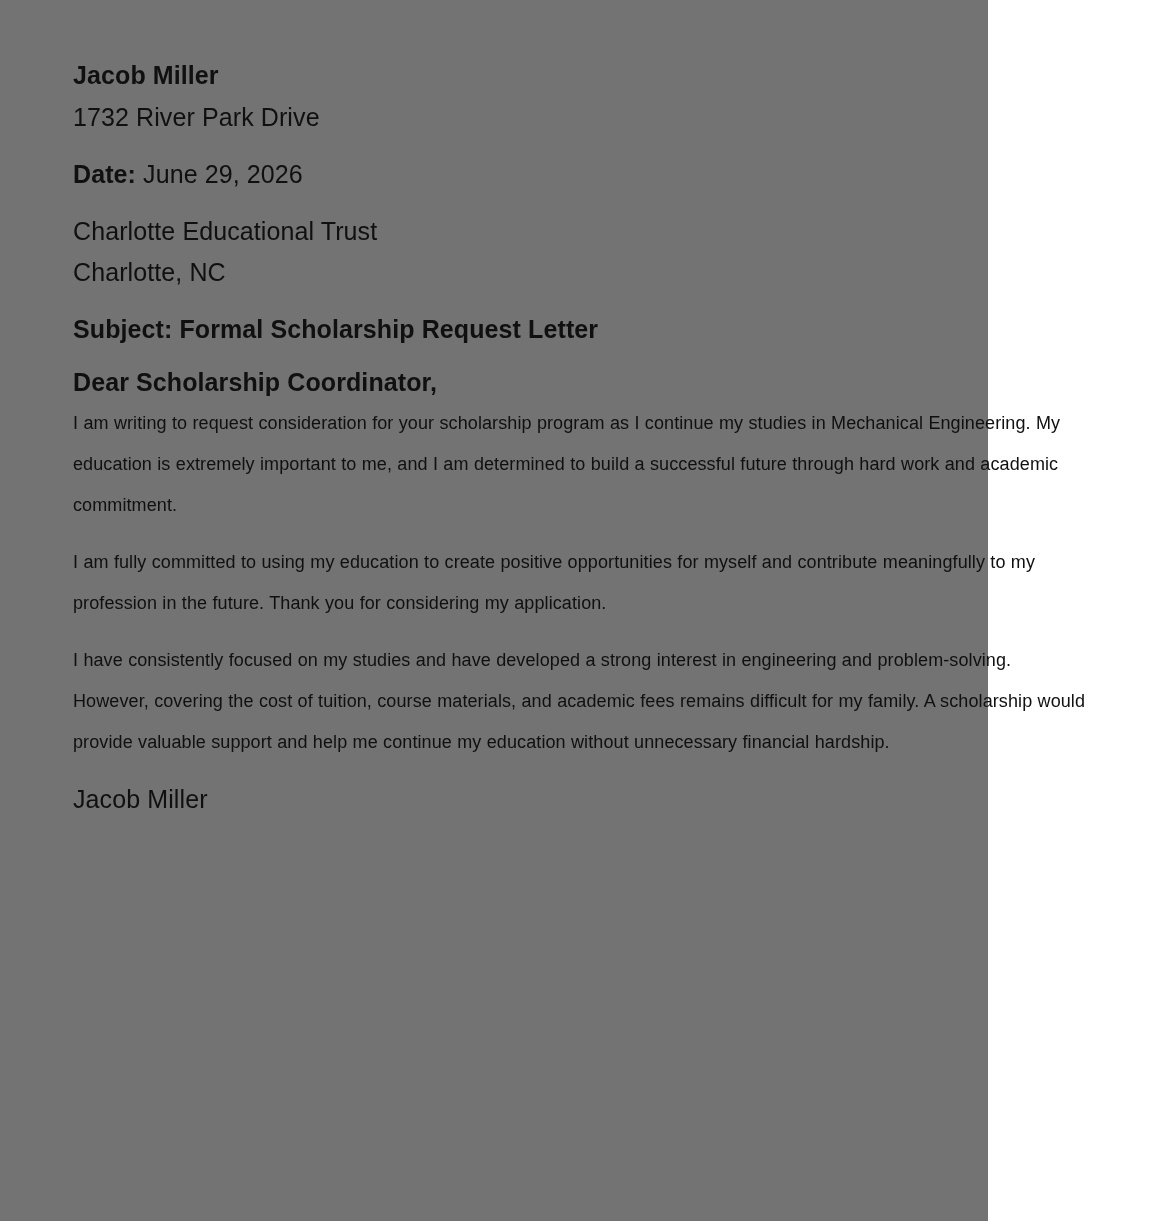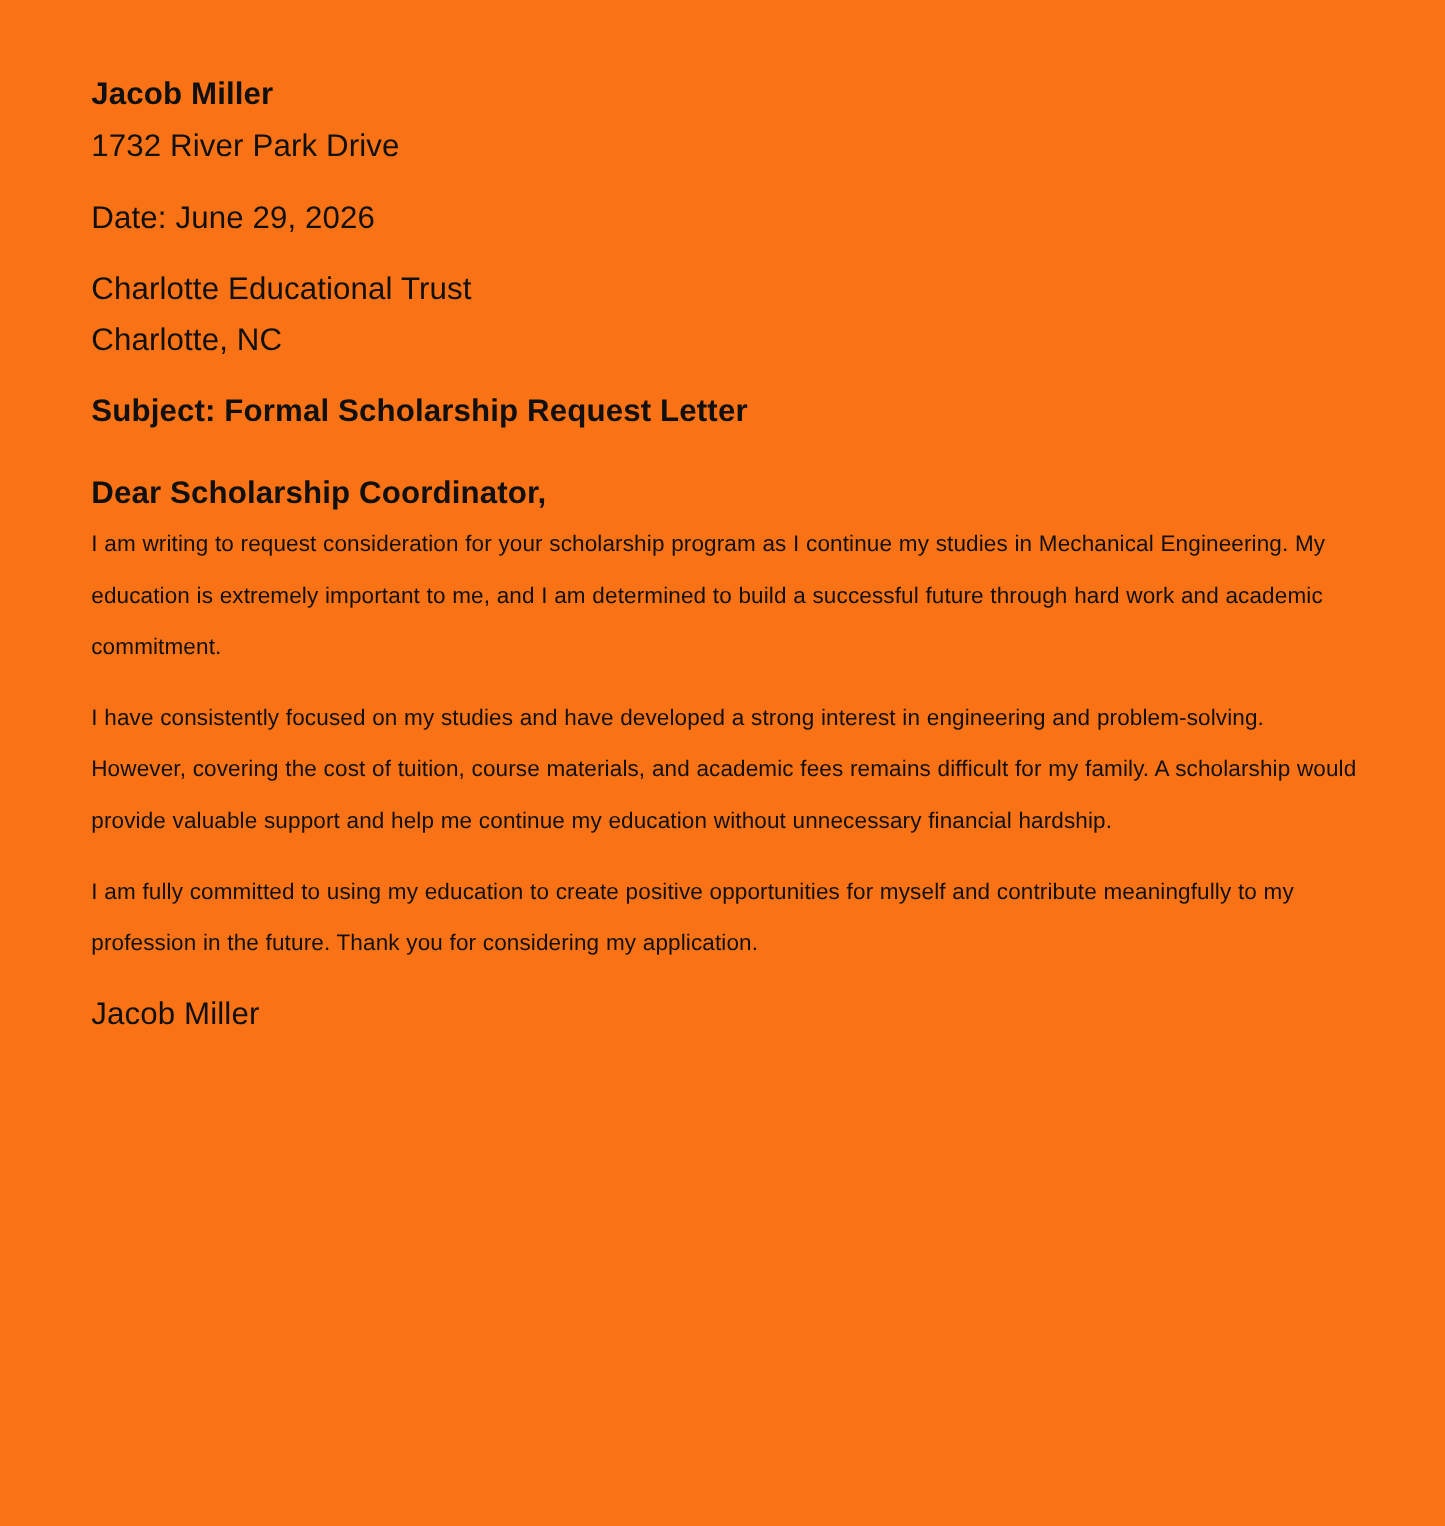--- a/index.html
+++ b/index.html
@@ -18,10 +18,10 @@
 
   .page {
     box-sizing: border-box;
-    width: 1156px;
+    width: 988px;
     min-height: 1221px;
     padding: 55px 66px 40px 73px;
-    background: #f97316;
+    background: #737373;
   }
 
   .letter {

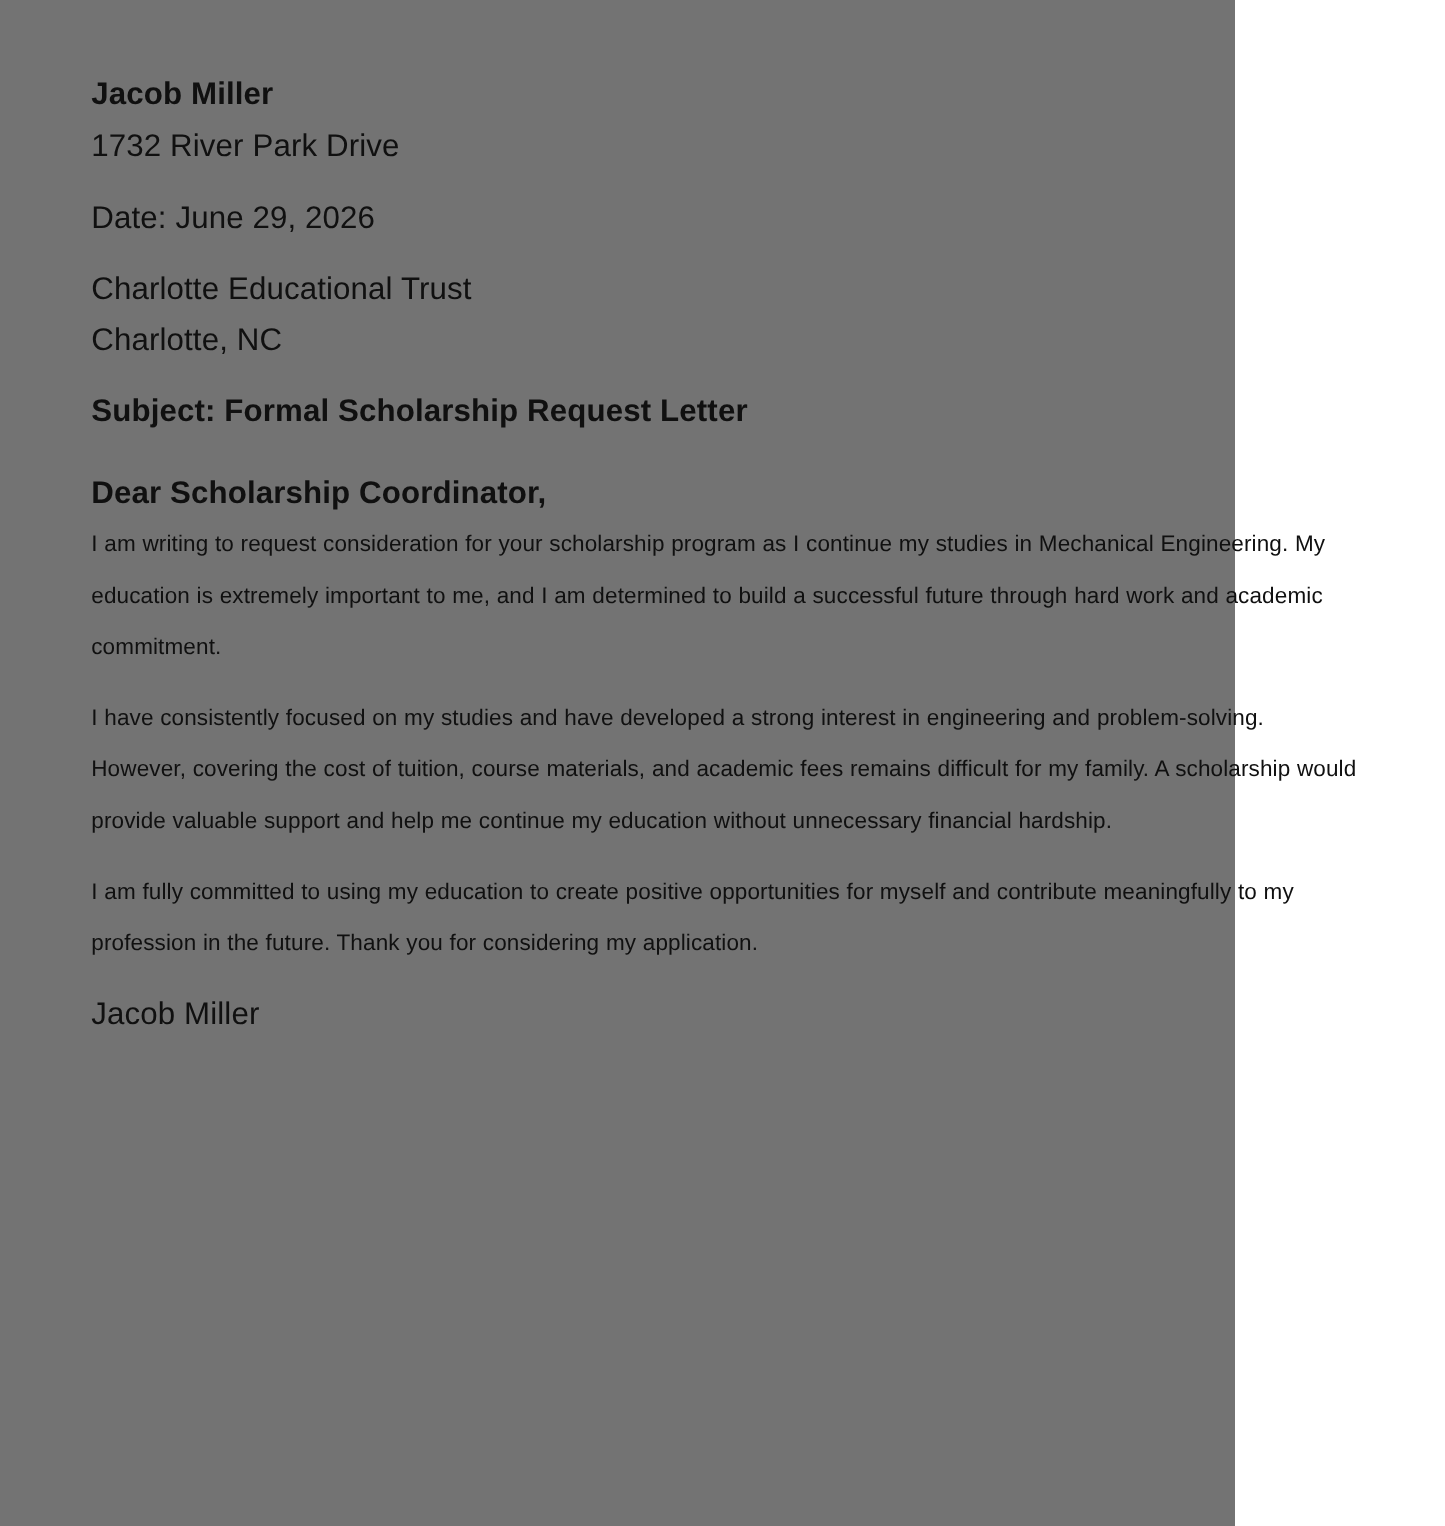--- a/index.html
+++ b/index.html
@@ -76,7 +76,7 @@
   }
 
   .bold-inline {
-    font-weight: 400;
+    font-weight: 700;
     text-align: right;
   }
 </style>

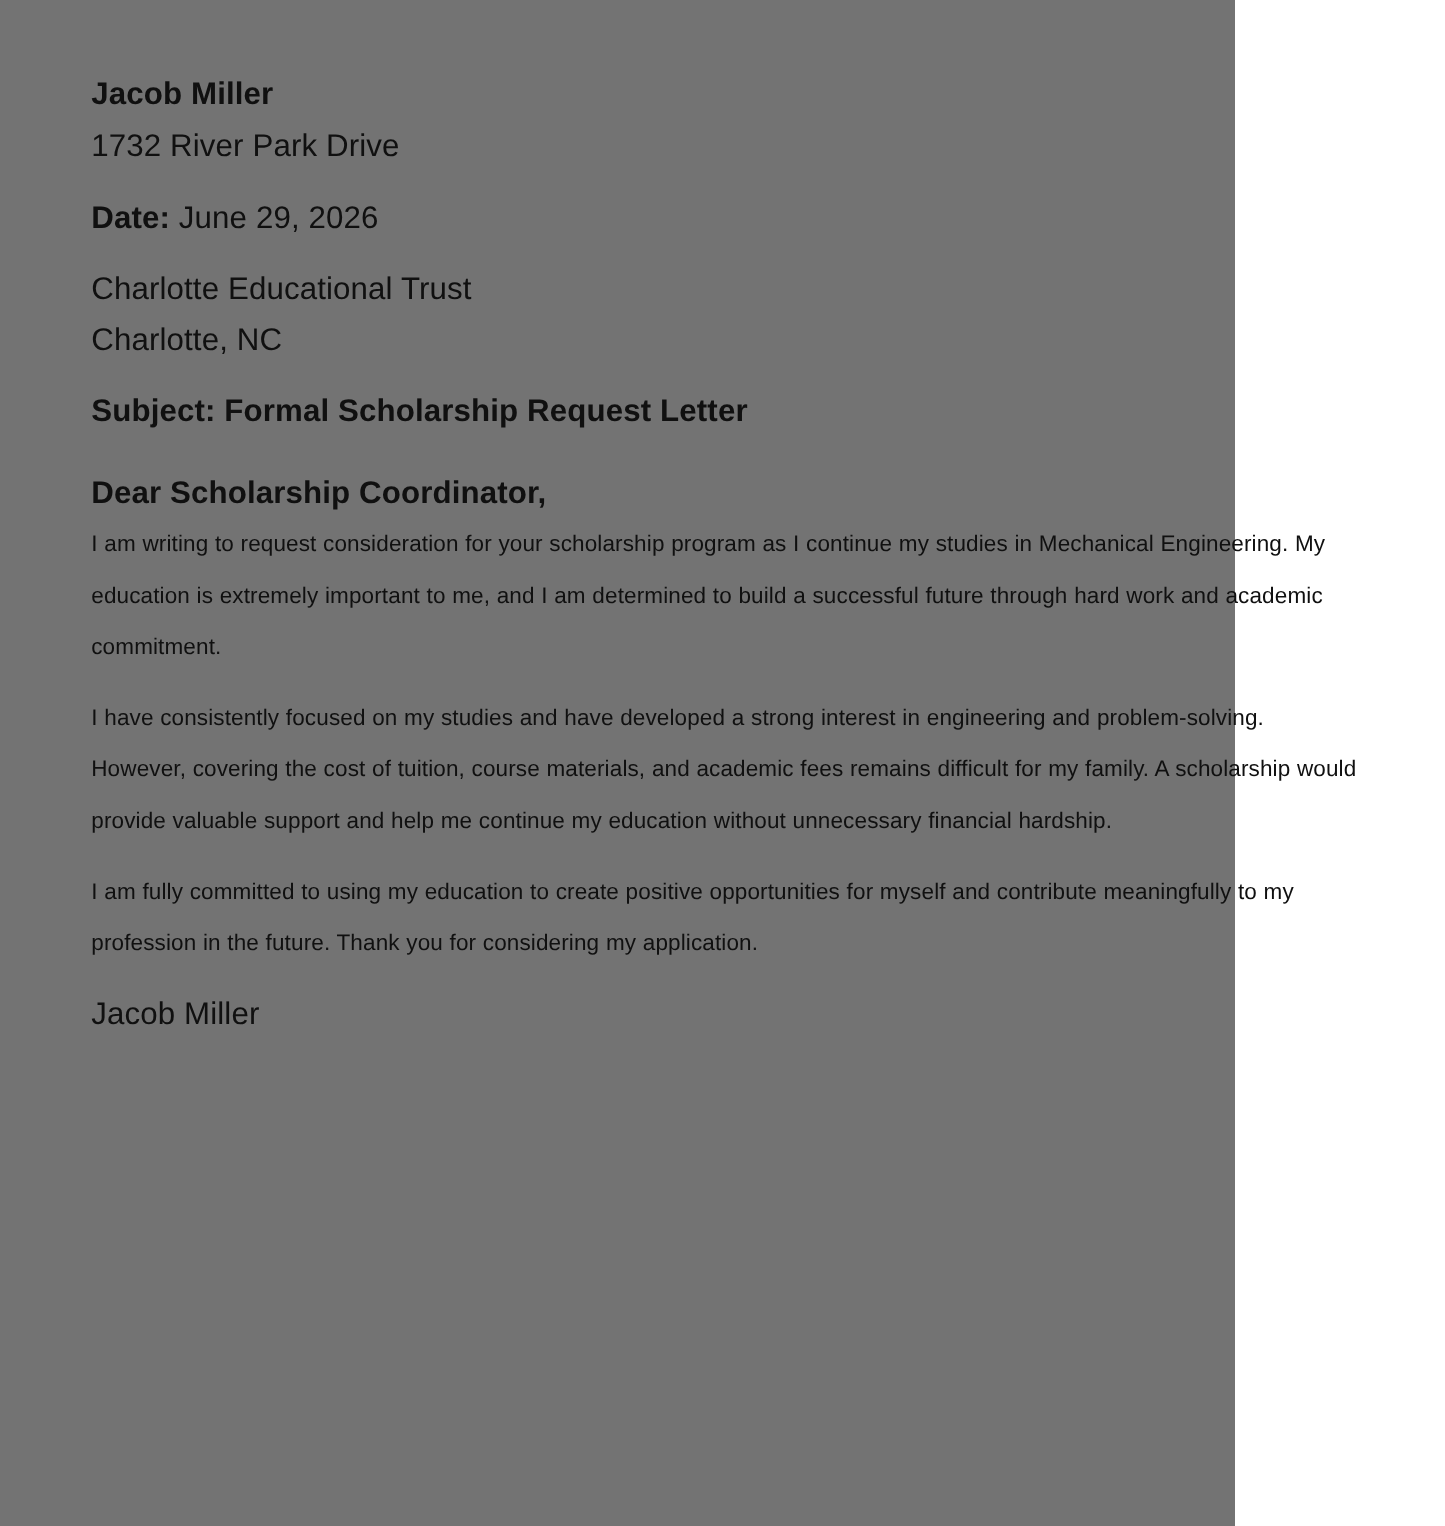--- a/index.html
+++ b/index.html
@@ -56,7 +56,7 @@
   }
 
   .subject-line {
-    margin-bottom: 24px;
+    margin-bottom: 12px;
   }
 
   .salutation-line {

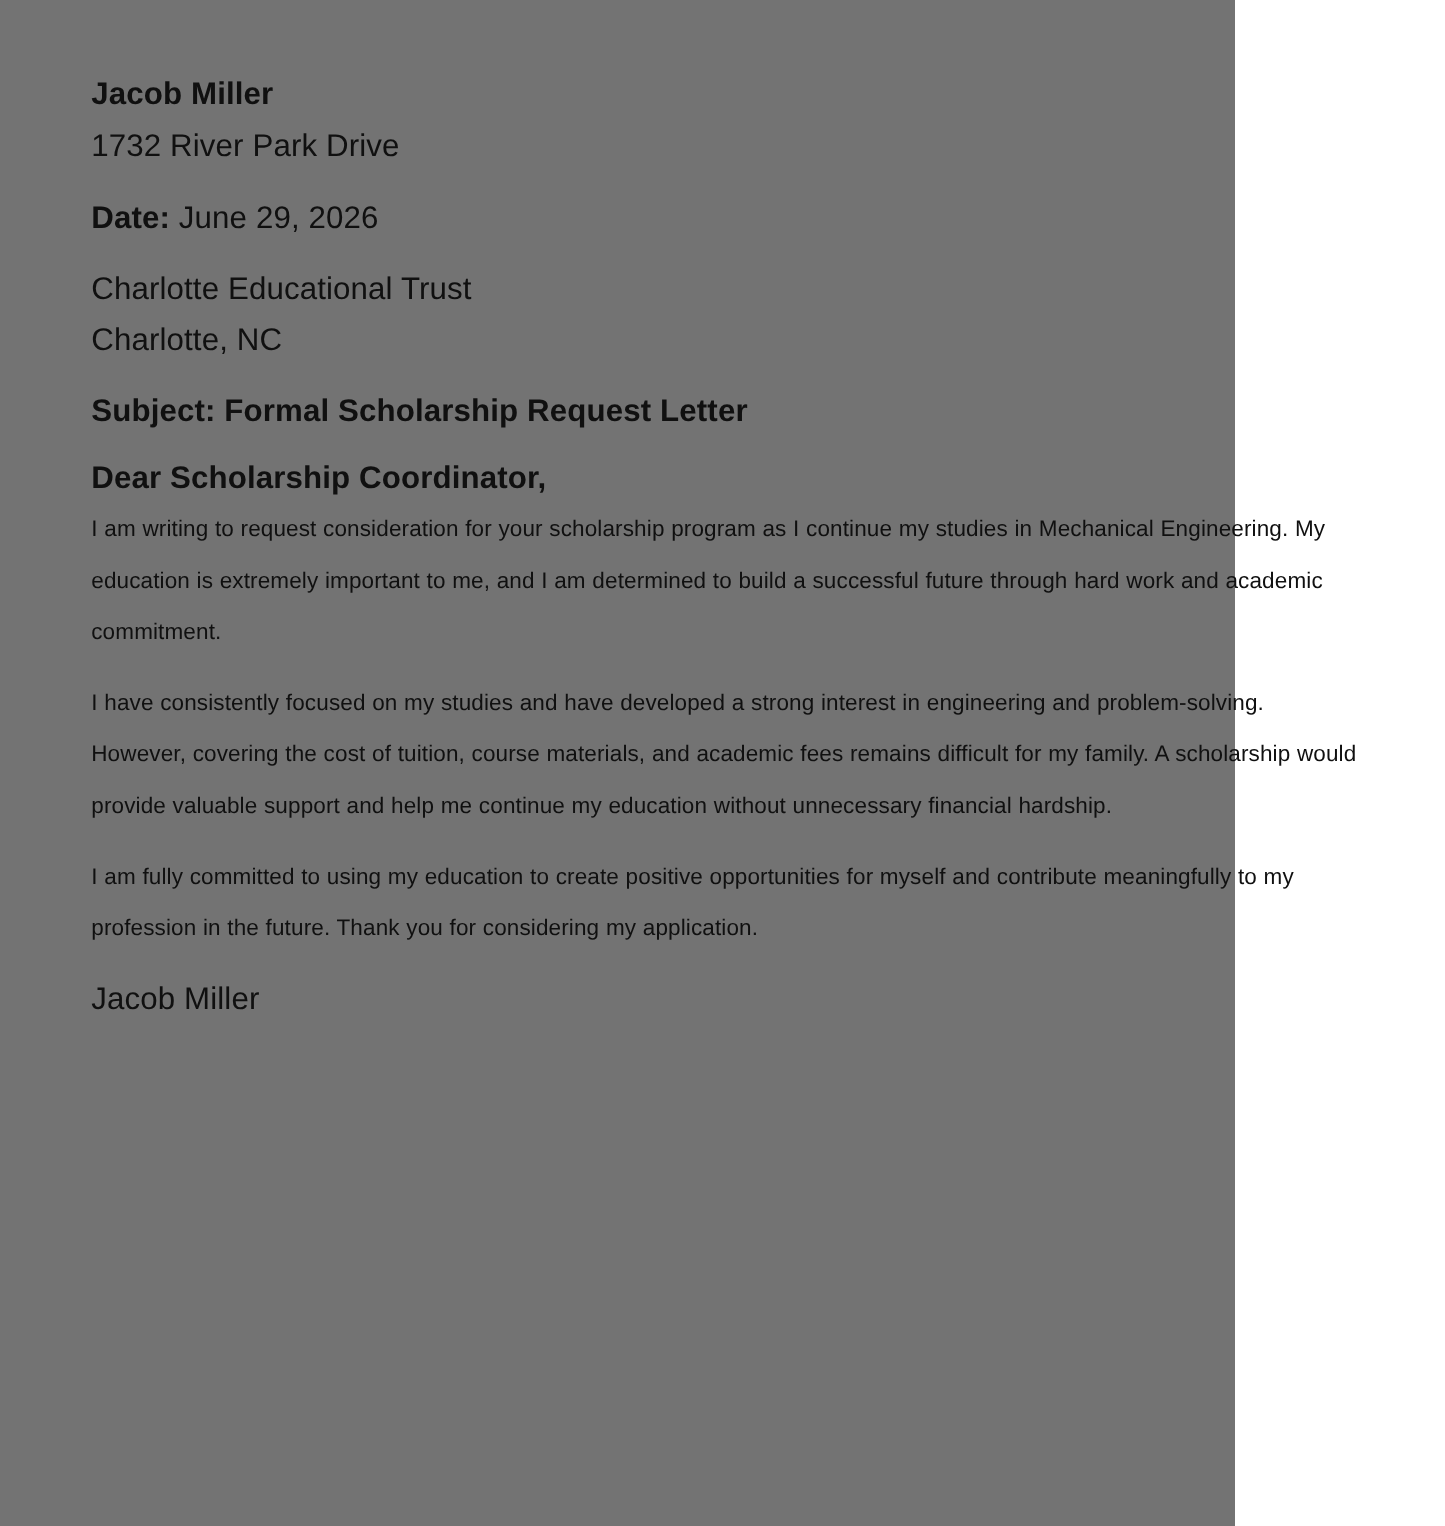--- a/index.html
+++ b/index.html
@@ -103,8 +103,8 @@
     <p class="line bold salutation-line">Dear Scholarship Coordinator,</p>
 
     <p class="para">I am writing to request consideration for your scholarship program as I continue my studies in Mechanical Engineering. My education is extremely important to me, and I am determined to build a successful future through hard work and academic commitment.</p>
+    <p class="para">I am fully committed to using my education to create positive opportunities for myself and contribute meaningfully to my profession in the future. Thank you for considering my application.</p>
     <p class="para">I have consistently focused on my studies and have developed a strong interest in engineering and problem-solving. However, covering the cost of tuition, course materials, and academic fees remains difficult for my family. A scholarship would provide valuable support and help me continue my education without unnecessary financial hardship.</p>
-    <p class="para">I am fully committed to using my education to create positive opportunities for myself and contribute meaningfully to my profession in the future. Thank you for considering my application.</p>
 
     <div class="closing-block">
       <p class="line">Jacob Miller</p>

